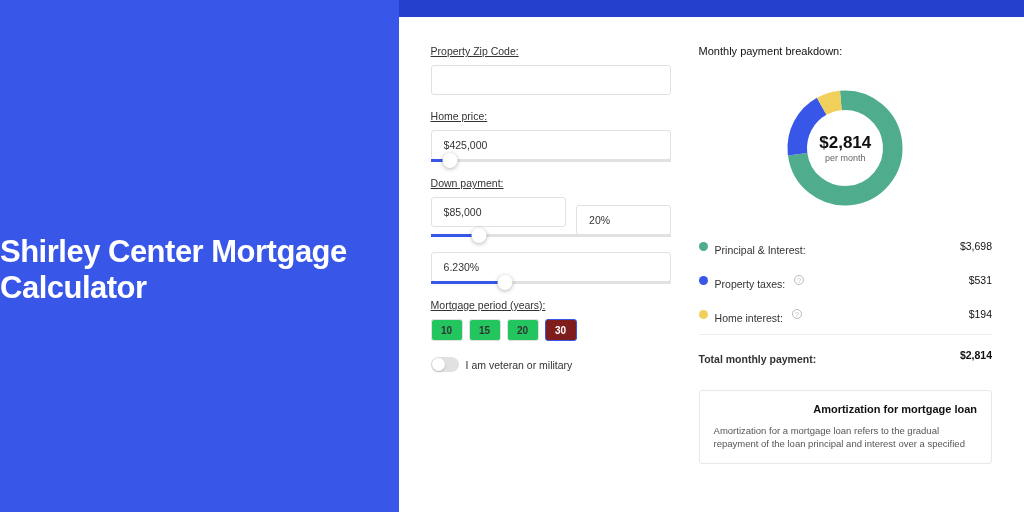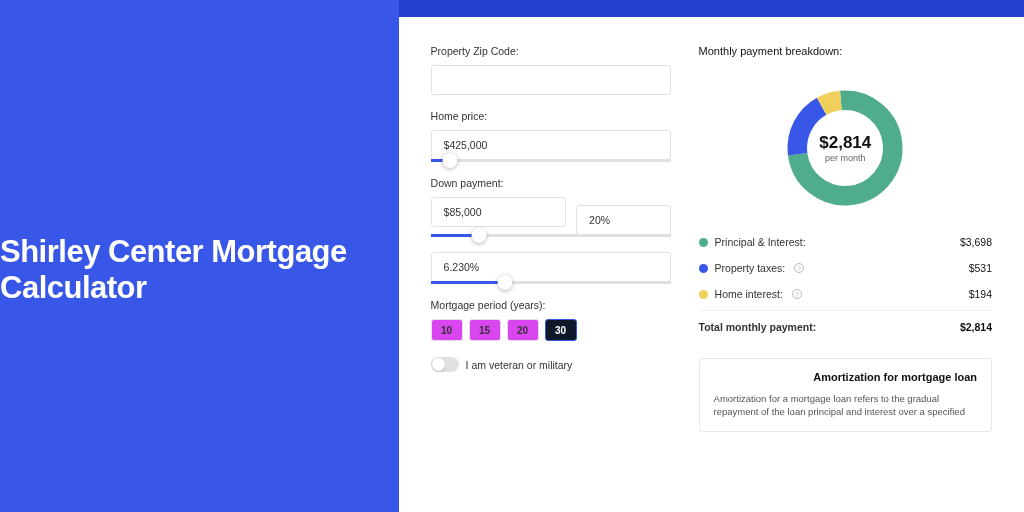--- a/index.html
+++ b/index.html
@@ -10,7 +10,7 @@
 .card { background: #fff; width: 100%; height: 100%; padding: 28px 32px; display: flex; gap: 28px; }
 .left { width: 240px; flex-shrink: 0; }
 .right { flex: 1; }
-.field-label { font-size: 10.5px; color: #333; margin-bottom: 8px; font-weight: 400; }
+.field-label { font-size: 10.5px; color: #333; margin-bottom: 8px; font-weight: 400; text-decoration: underline; }
 .input { width: 100%; height: 30px; border: 1px solid #e1e1e1; border-radius: 3px; padding: 0 12px; font-size: 10.5px; color: #333; background: #fff; }
 .field { margin-bottom: 15px; position: relative; }
 .slider-track { height: 3px; background: #e1e1e1; width: 100%; margin-top: -1px; position: relative; }

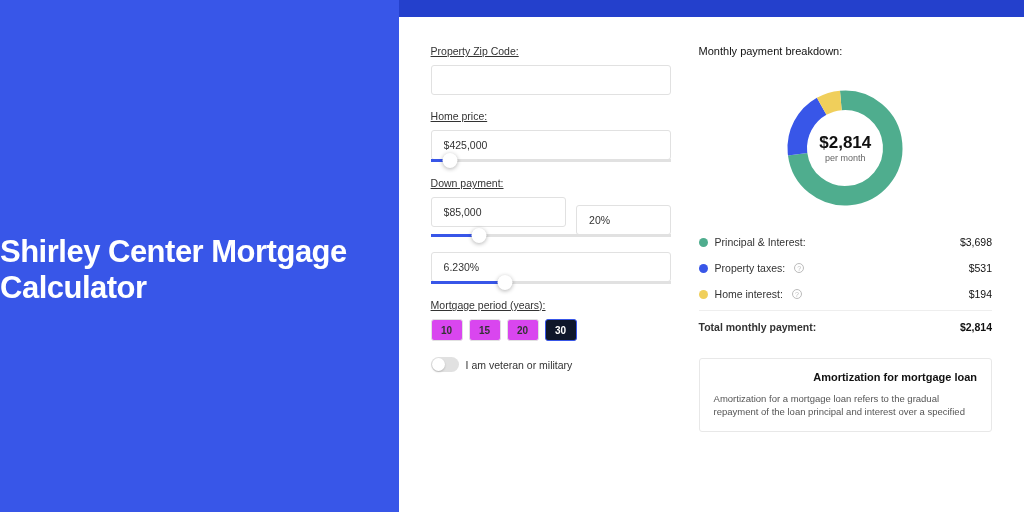--- a/index.html
+++ b/index.html
@@ -35,7 +35,7 @@
 .legend-row { display: flex; align-items: center; justify-content: space-between; padding: 7px 0; font-size: 10.5px; }
 .legend-left { display: flex; align-items: center; gap: 7px; }
 .legend-dot { width: 9px; height: 9px; border-radius: 50%; }
-.legend-label { color: #333; }
+.legend-label { color: #333; margin-top: 8px; }
 .legend-value { color: #111; font-weight: 400; }
 .legend-row.total { border-top: 1px solid #eee; padding-top: 10px; margin-top: 3px; }
 .legend-row.total .legend-label, .legend-row.total .legend-value { font-weight: 700; }

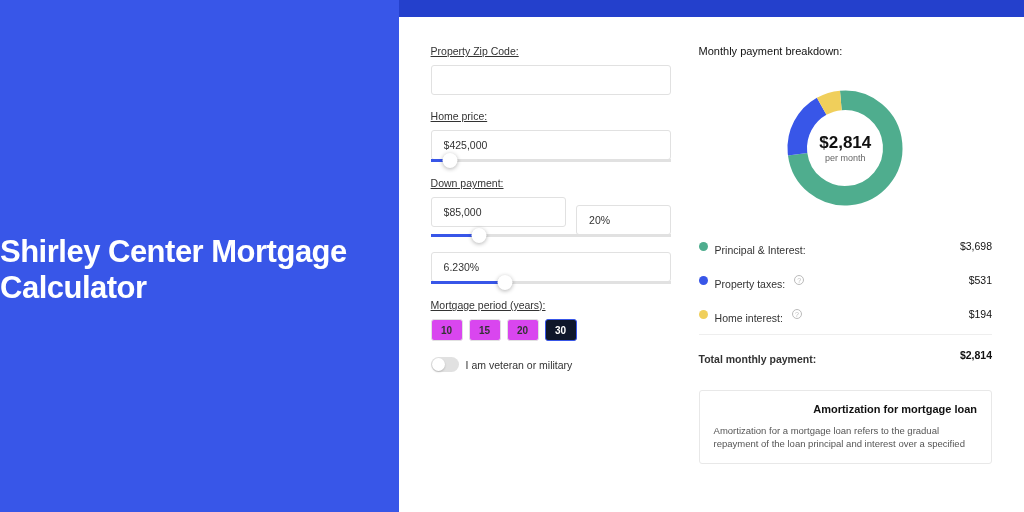--- a/index.html
+++ b/index.html
@@ -20,7 +20,7 @@
 .row .input:first-child { flex: 1.6; }
 .row .input:last-child { flex: 1; margin-top: 8px; }
 .period-btns { display: flex; gap: 6px; }
-.period-btn { width: 32px; height: 22px; border: 1px solid #e1e1e1; background: #d946ef; border-radius: 3px; font-size: 10px; font-weight: 600; color: #333; display: flex; align-items: center; justify-content: center; cursor: pointer; }
+.period-btn { width: 32px; height: 22px; border: 1px solid #e1e1e1; background: #22c55e; border-radius: 3px; font-size: 10px; font-weight: 600; color: #333; display: flex; align-items: center; justify-content: center; cursor: pointer; }
 .period-btn.active { background: #0f172a; color: #fff; border-color: #3856e8; }
 .toggle-row { display: flex; align-items: center; gap: 7px; margin-top: 16px; }
 .toggle { width: 28px; height: 15px; background: #e1e1e1; border-radius: 8px; position: relative; }

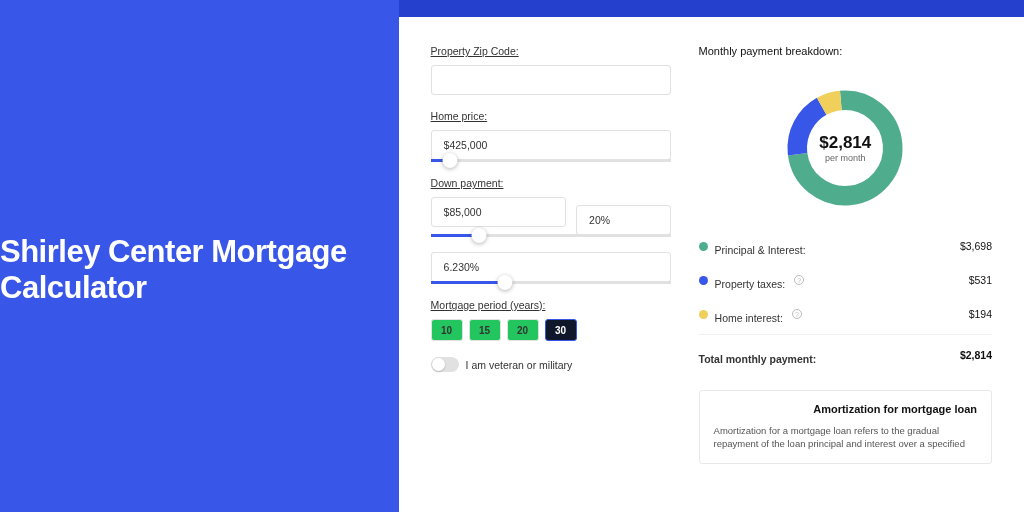--- a/index.html
+++ b/index.html
@@ -21,7 +21,7 @@
 .row .input:last-child { flex: 1; margin-top: 8px; }
 .period-btns { display: flex; gap: 6px; }
 .period-btn { width: 32px; height: 22px; border: 1px solid #e1e1e1; background: #22c55e; border-radius: 3px; font-size: 10px; font-weight: 600; color: #333; display: flex; align-items: center; justify-content: center; cursor: pointer; }
-.period-btn.active { background: #0f172a; color: #fff; border-color: #3856e8; }
+.period-btn.active { background: #7f1d1d; color: #fff; border-color: #3856e8; }
 .toggle-row { display: flex; align-items: center; gap: 7px; margin-top: 16px; }
 .toggle { width: 28px; height: 15px; background: #e1e1e1; border-radius: 8px; position: relative; }
 .toggle-knob { width: 13px; height: 13px; background: #fff; border-radius: 50%; position: absolute; top: 1px; left: 1px; box-shadow: 0 1px 2px rgba(0,0,0,0.2); }

